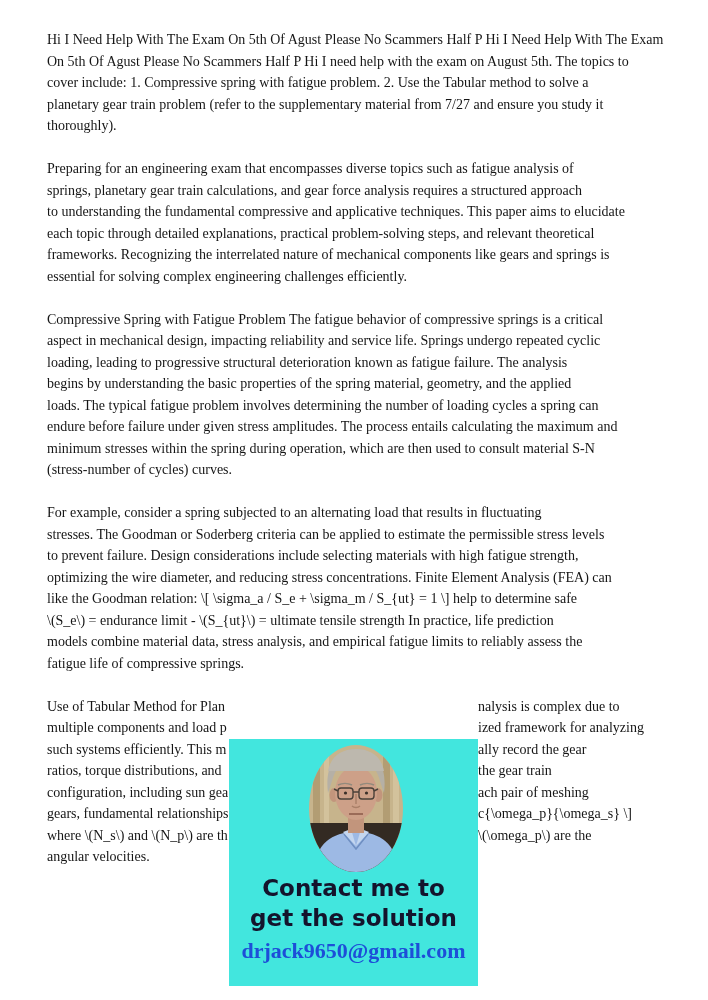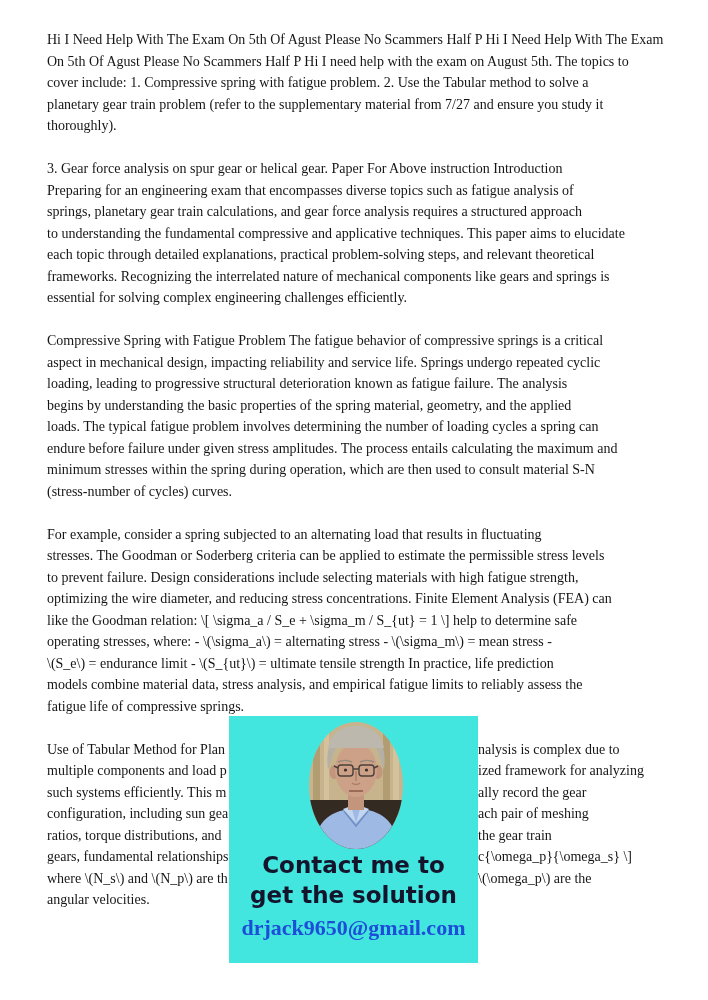--- a/index.html
+++ b/index.html
@@ -43,7 +43,6 @@
       <div class="ln">thoroughly).</div>
     </div>
     <div class="para">
-      <div class="ln">3. Gear force analysis on spur gear or helical gear. Paper For Above instruction Introduction</div>
       <div class="ln">Preparing for an engineering exam that encompasses diverse topics such as fatigue analysis of</div>
       <div class="ln">springs, planetary gear train calculations, and gear force analysis requires a structured approach</div>
       <div class="ln">to understanding the fundamental compressive and applicative techniques. This paper aims to elucidate</div>

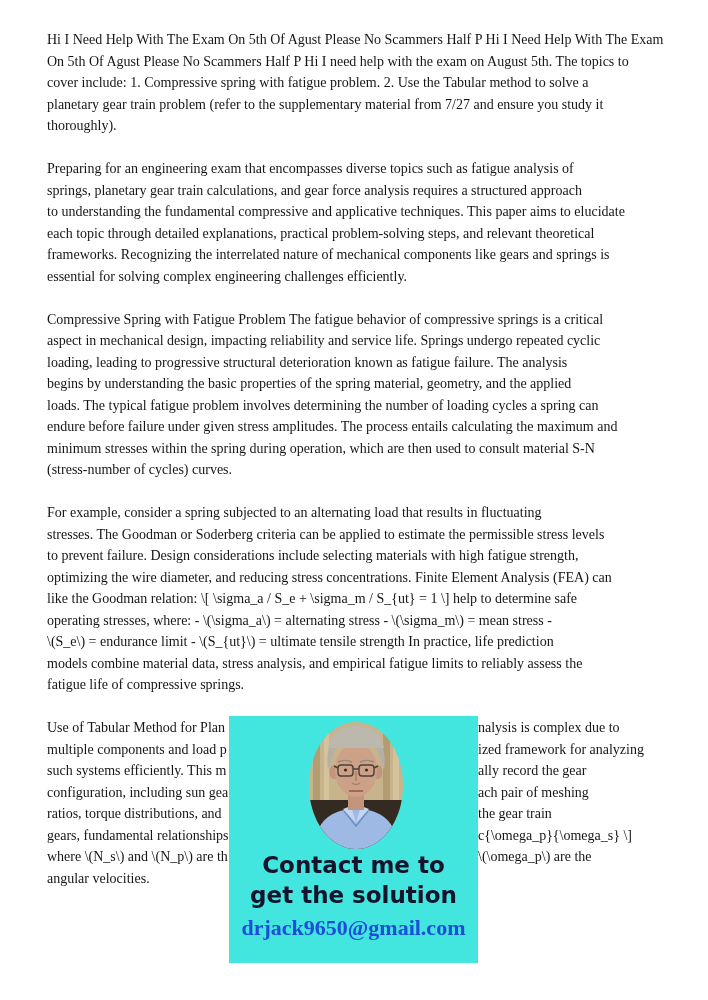--- a/index.html
+++ b/index.html
@@ -66,7 +66,6 @@
       <div class="ln">to prevent failure. Design considerations include selecting materials with high fatigue strength,</div>
       <div class="ln">optimizing the wire diameter, and reducing stress concentrations. Finite Element Analysis (FEA) can</div>
       <div class="ln">like the Goodman relation: \[ \sigma_a / S_e + \sigma_m / S_{ut} = 1 \] help to determine safe</div>
-      <div class="ln">operating stresses, where: - \(\sigma_a\) = alternating stress - \(\sigma_m\) = mean stress -</div>
       <div class="ln">\(S_e\) = endurance limit - \(S_{ut}\) = ultimate tensile strength In practice, life prediction</div>
       <div class="ln">models combine material data, stress analysis, and empirical fatigue limits to reliably assess the</div>
       <div class="ln">fatigue life of compressive springs.</div>

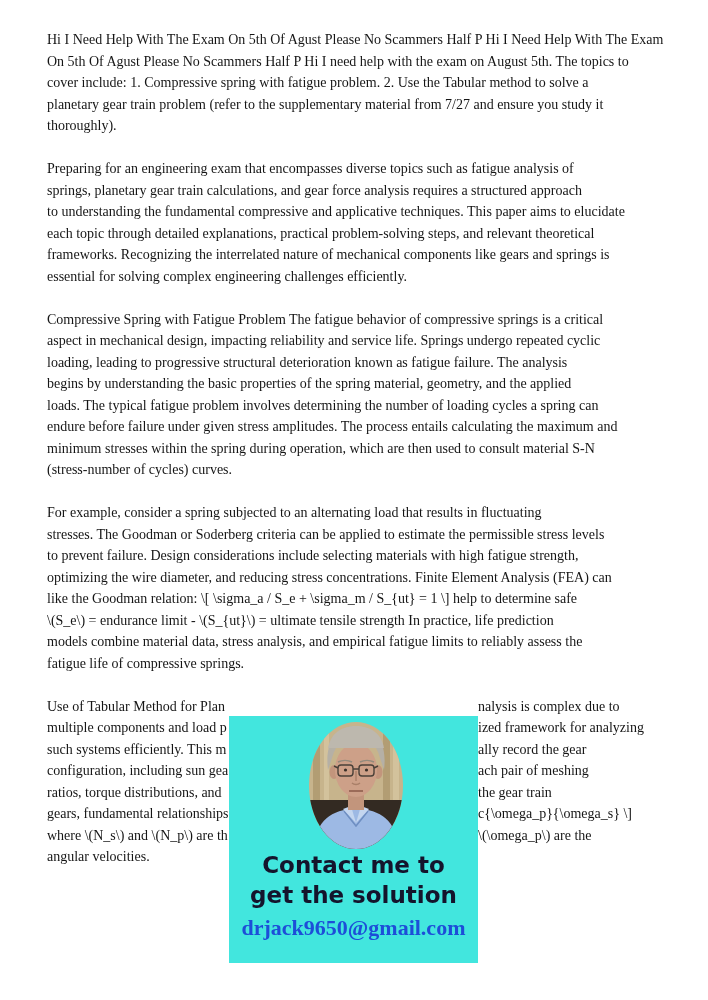--- a/index.html
+++ b/index.html
@@ -74,8 +74,8 @@
       <div class="ln"><span class="frag-left">Use of Tabular Method for Plan</span><span class="frag-right">nalysis is complex due to</span></div>
       <div class="ln"><span class="frag-left">multiple components and load p</span><span class="frag-right">ized framework for analyzing</span></div>
       <div class="ln"><span class="frag-left">such systems efficiently. This m</span><span class="frag-right">ally record the gear</span></div>
+      <div class="ln"><span class="frag-left">ratios, torque distributions, and</span><span class="frag-right">the gear train</span></div>
       <div class="ln"><span class="frag-left">configuration, including sun gea</span><span class="frag-right">ach pair of meshing</span></div>
-      <div class="ln"><span class="frag-left">ratios, torque distributions, and</span><span class="frag-right">the gear train</span></div>
       <div class="ln"><span class="frag-left">gears, fundamental relationships</span><span class="frag-right">c{\omega_p}{\omega_s} \]</span></div>
       <div class="ln"><span class="frag-left">where \(N_s\) and \(N_p\) are th</span><span class="frag-right">\(\omega_p\) are the</span></div>
       <div class="ln"><span class="frag-left">angular velocities.</span></div>

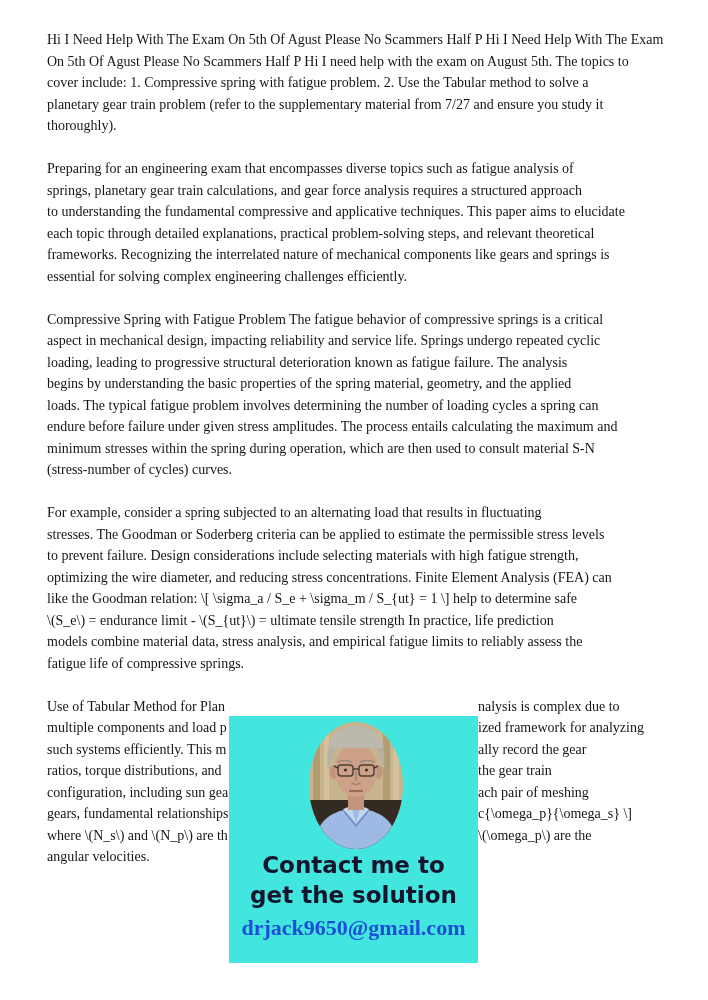--- a/index.html
+++ b/index.html
@@ -15,7 +15,7 @@
   .ln{height:21.5px;white-space:nowrap;position:relative;}
   .frag-right{position:absolute;left:431px;top:0;}
   #promo-card{
-    position:absolute;left:229px;top:716px;width:249px;height:247px;
+    position:absolute;left:229px;top:739px;width:249px;height:247px;
     background:#42e6de;z-index:5;
   }
   .photo{position:absolute;left:80px;top:6px;width:94px;height:127px;}

